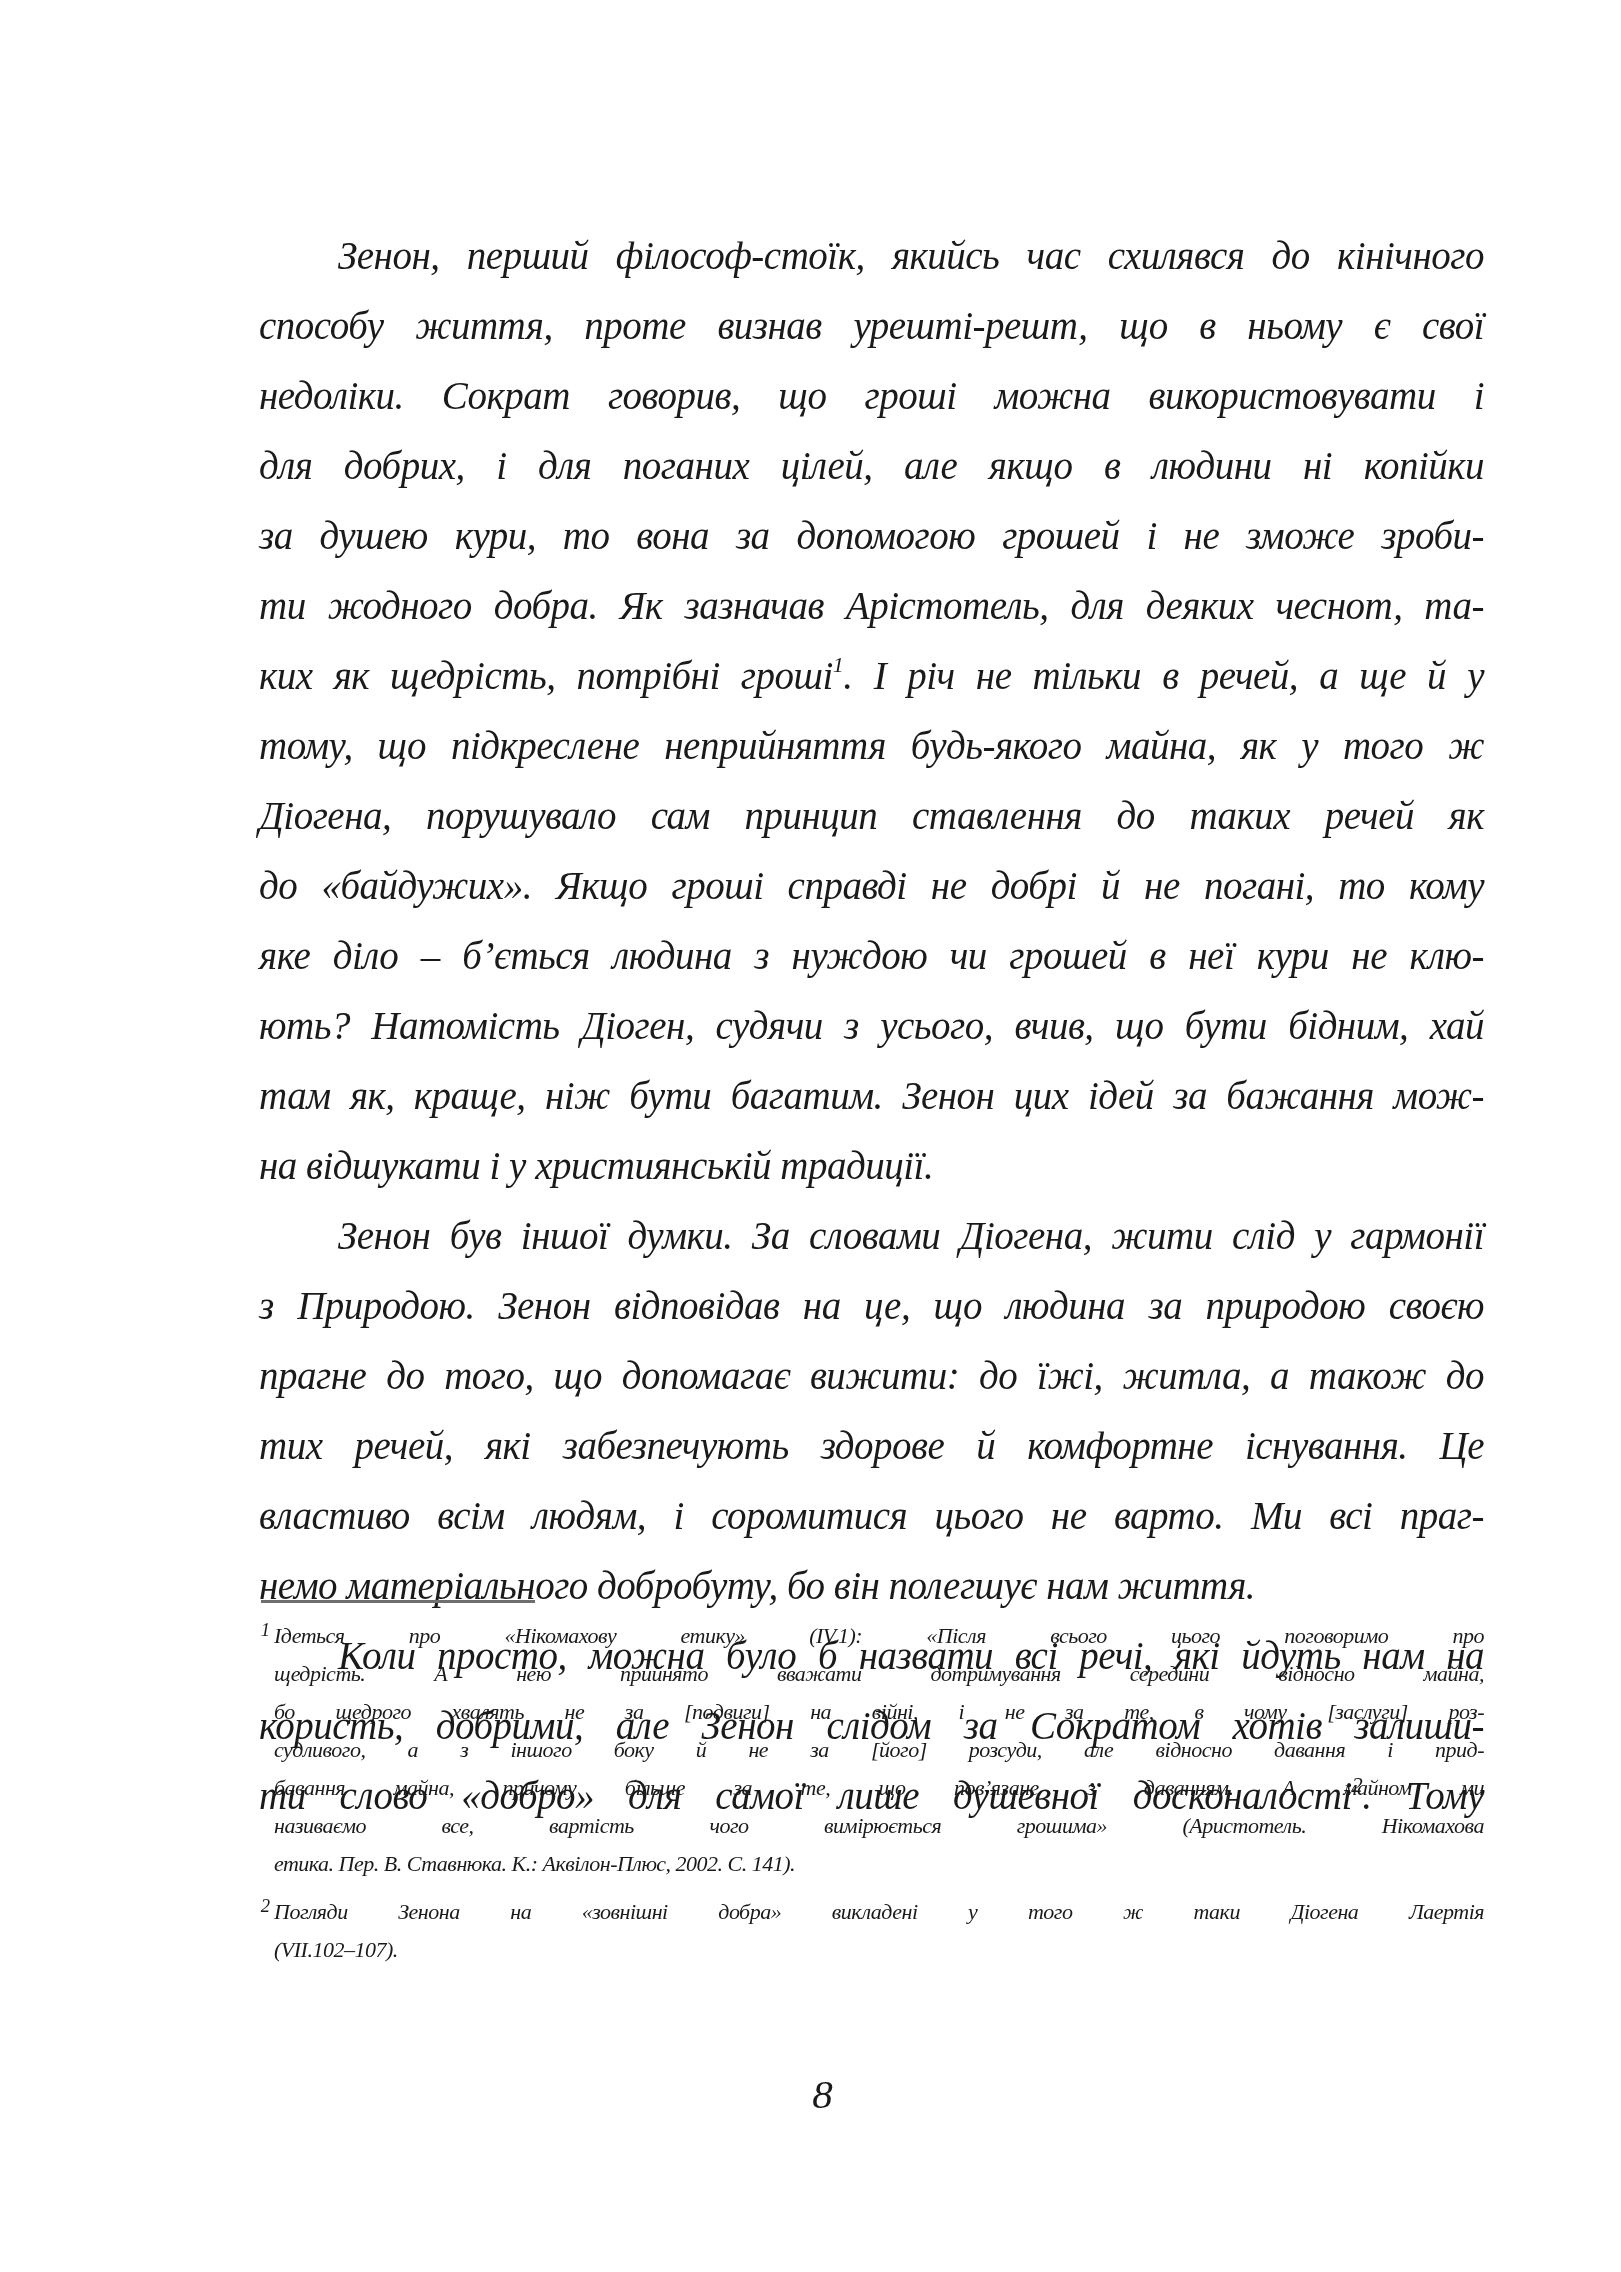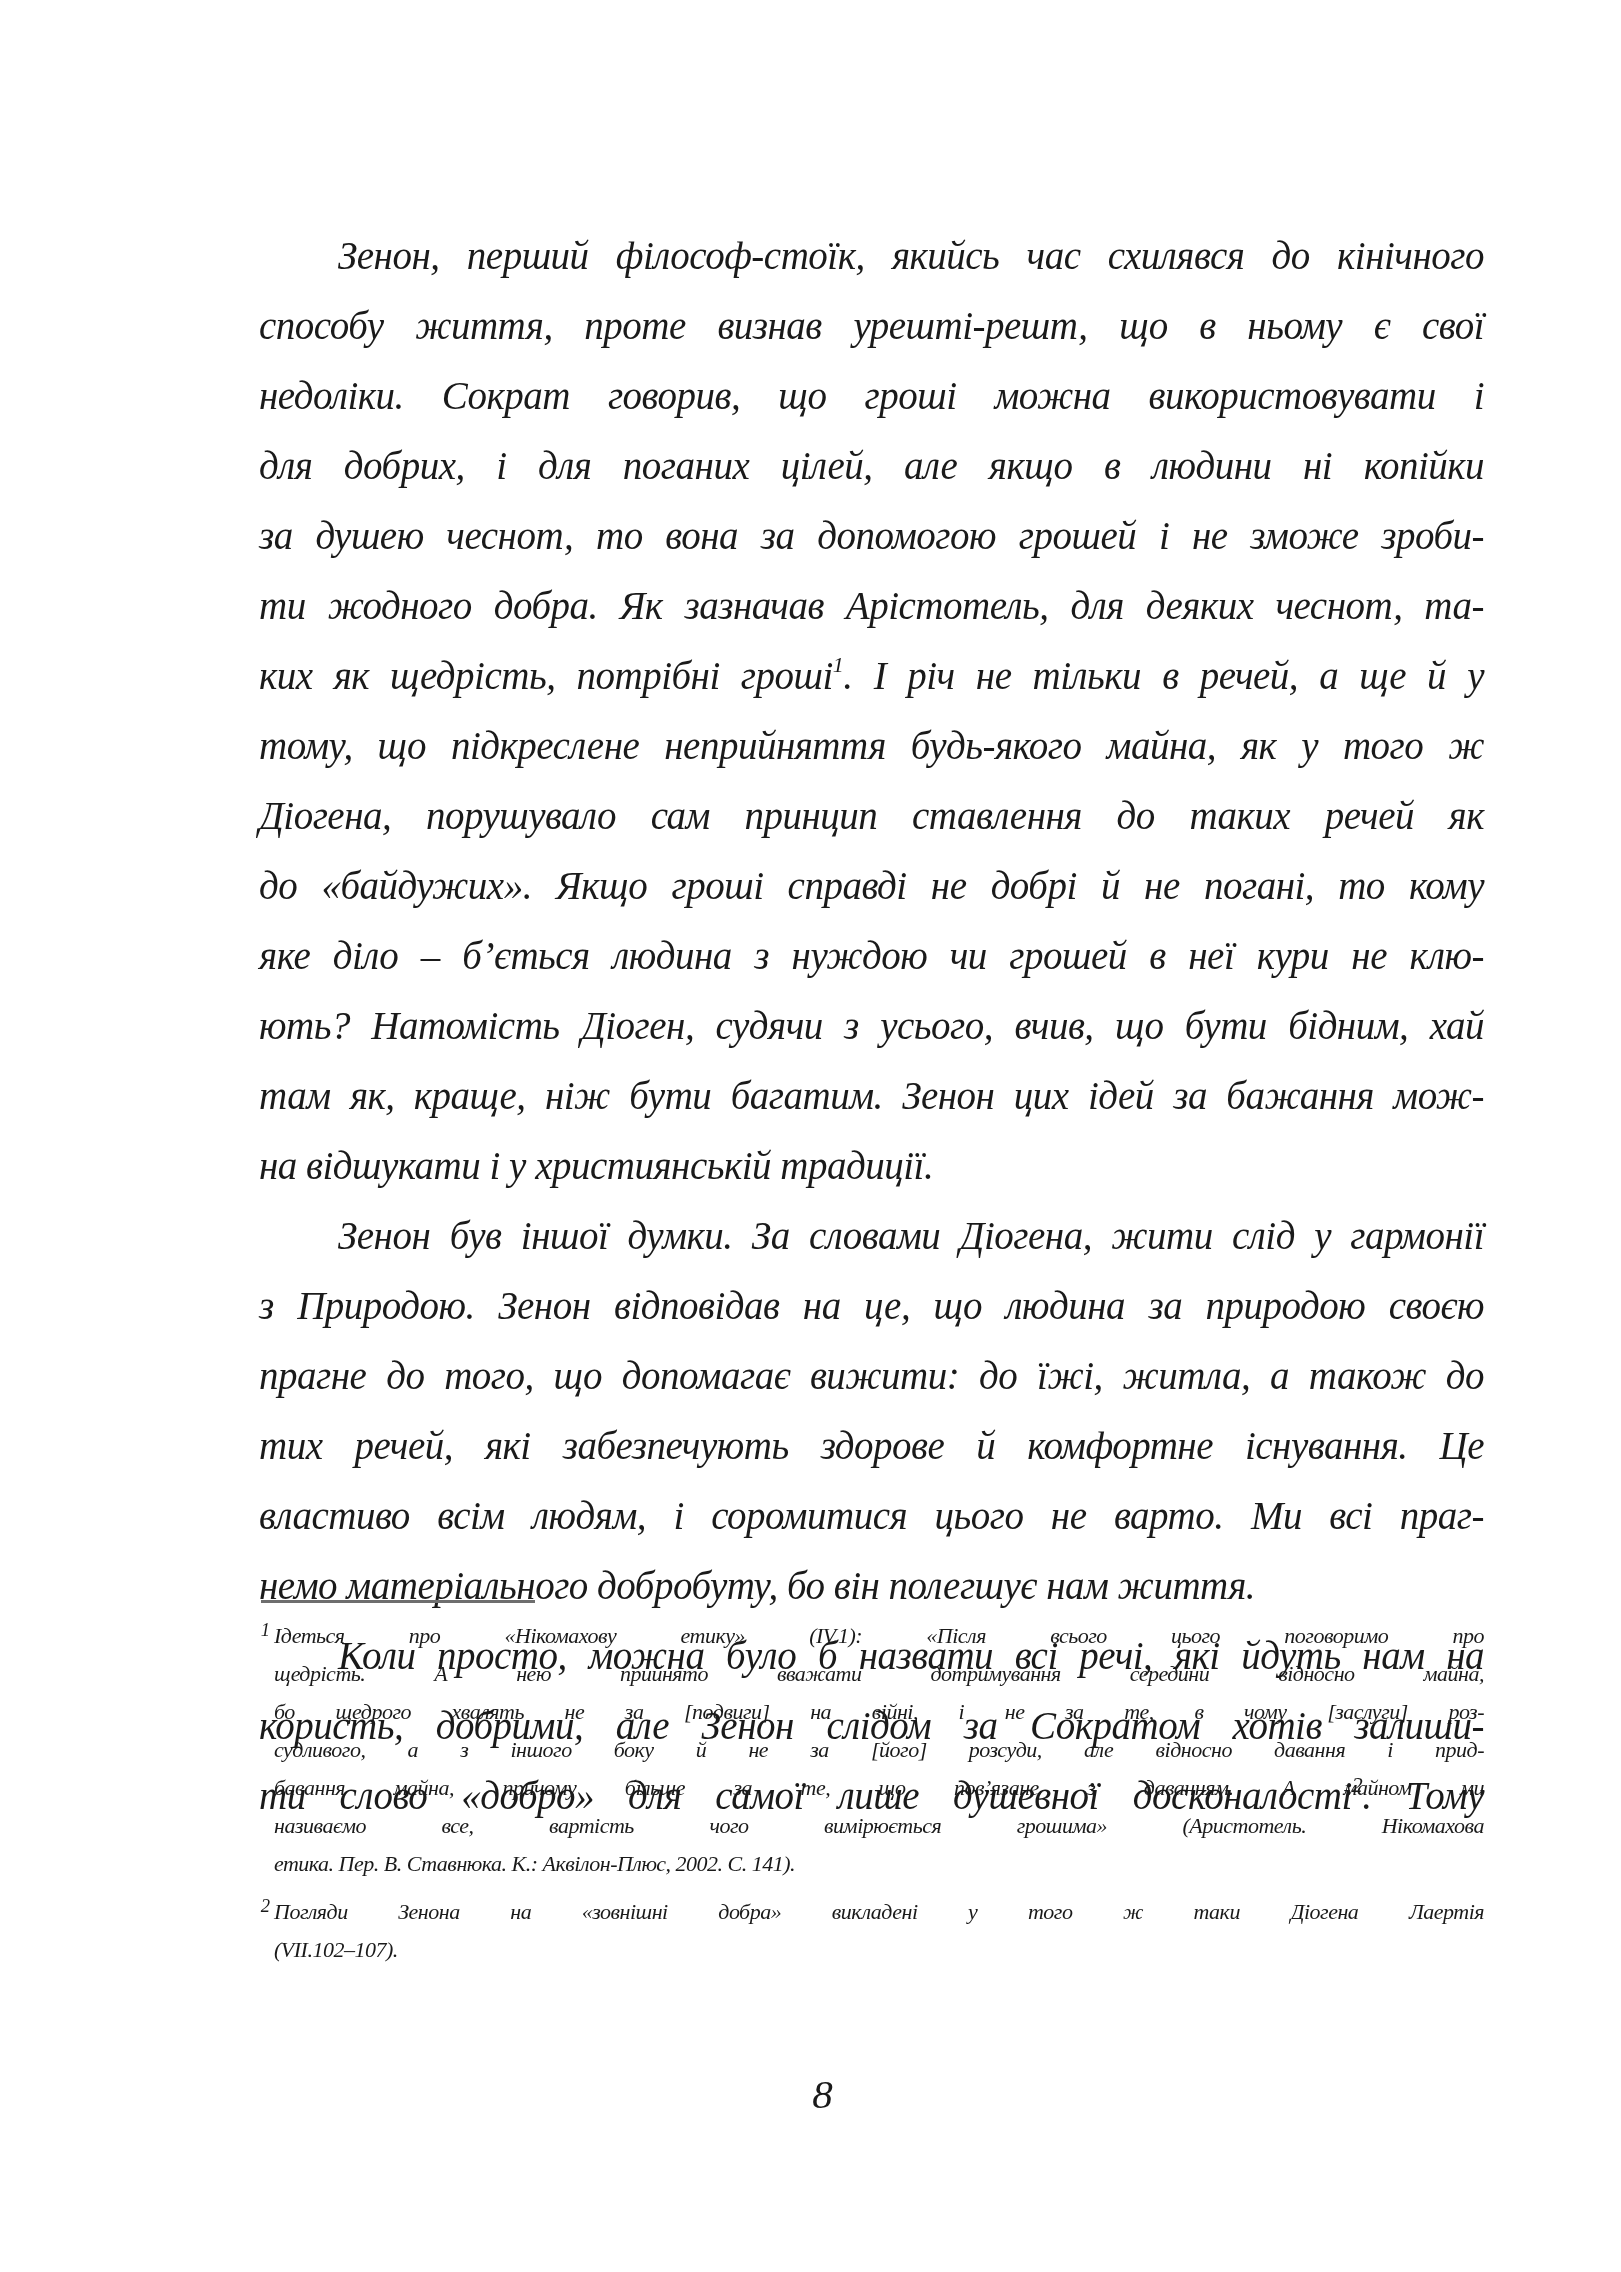--- a/index.html
+++ b/index.html
@@ -105,7 +105,7 @@
     <span class="line">способу життя, проте визнав урешті-решт, що в ньому є свої</span>
     <span class="line">недоліки. Сократ говорив, що гроші можна використовувати і</span>
     <span class="line">для добрих, і для поганих цілей, але якщо в людини ні копійки</span>
-    <span class="line">за душею чеснот, то вона за допомогою грошей і не зможе зроби-</span>
+    <span class="line">за душею кури, то вона за допомогою грошей і не зможе зроби-</span>
     <span class="line">ти жодного добра. Як зазначав Арістотель, для деяких чеснот, та-</span>
     <span class="line"><span>ких як щедрість, потрібні гроші</span><sup class="fnref">1</sup><span>. І річ не тільки в речей, а ще й у</span></span>
     <span class="line">тому, що підкреслене неприйняття будь-якого майна, як у того ж</span>

